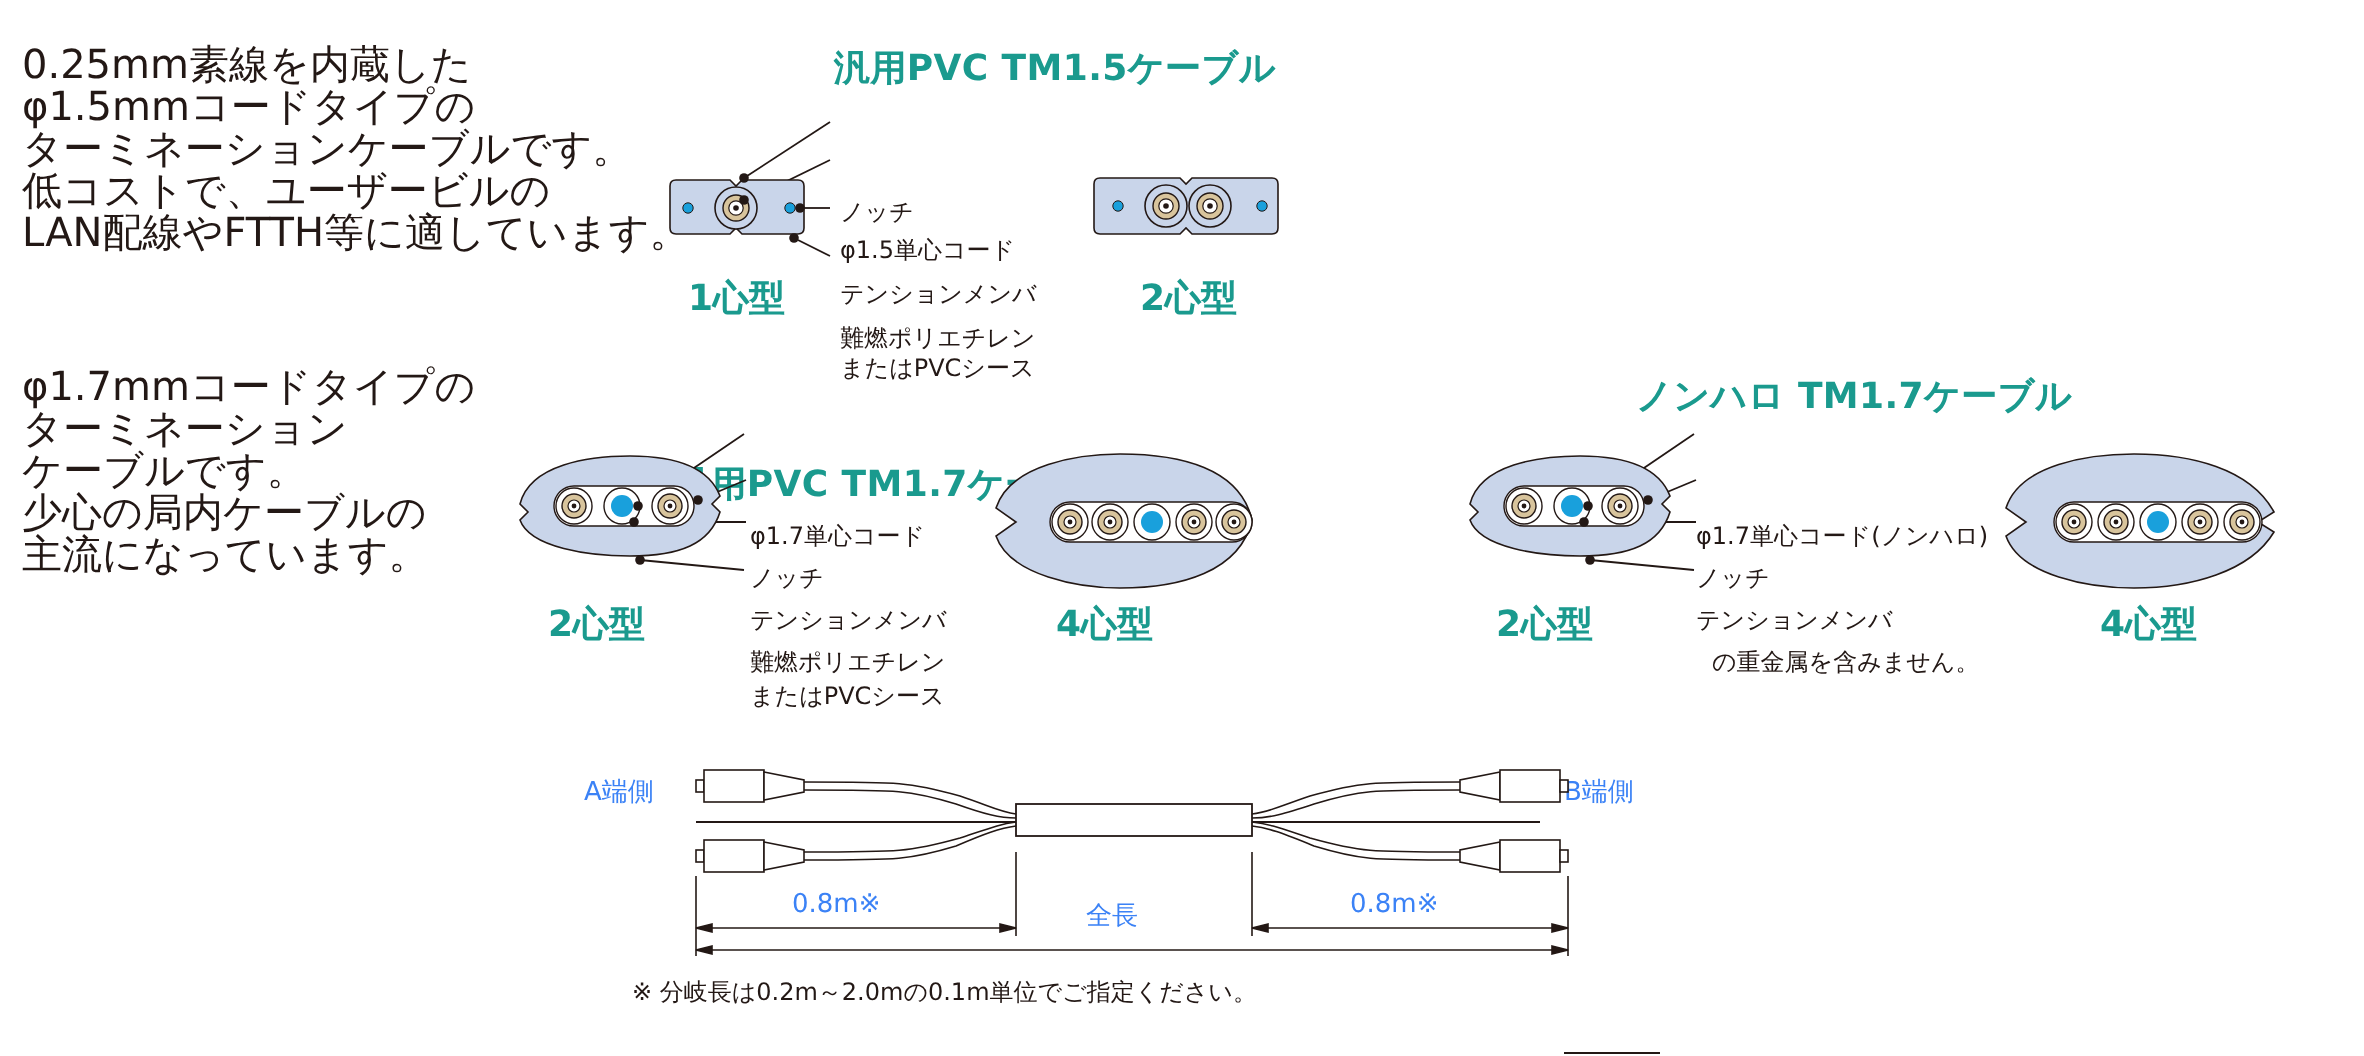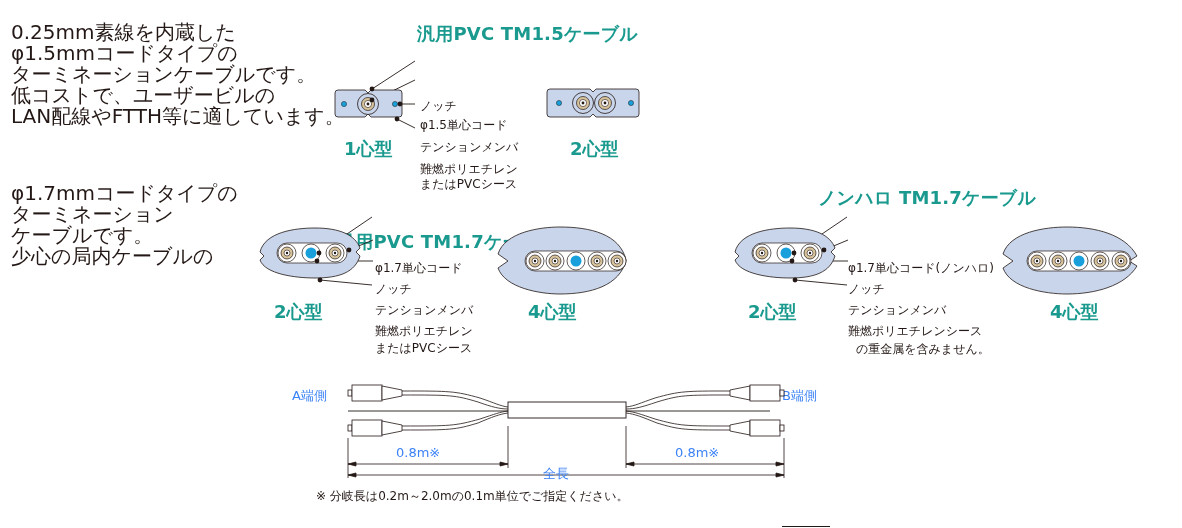--- a/index.html
+++ b/index.html
@@ -81,6 +81,7 @@
   <div>ターミネーション</div>
   <div>ケーブルです。</div>
   <div>少心の局内ケーブルの</div>
+  <div>主流になっています。</div>
 </div>
 
 <div class="title" style="left:337px; top:186px;margin-top:44px;">汎用PVC TM1.7ケーブル</div>

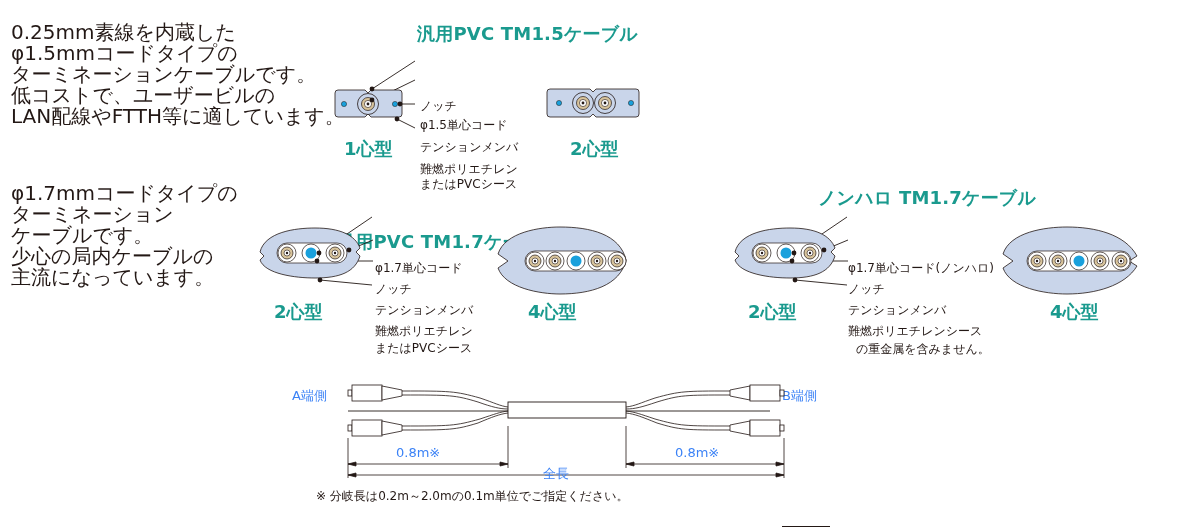--- a/index.html
+++ b/index.html
@@ -179,7 +179,6 @@
   <div style="height:21px;">φ1.7単心コード(ノンハロ)</div>
   <div style="height:21px;">ノッチ</div>
   <div style="height:21px;">テンションメンバ</div>
-  <div style="height:18px;">難燃ポリエチレンシース</div>
   <div style="padding-left:8px;">の重金属を含みません。</div>
 </div>
 

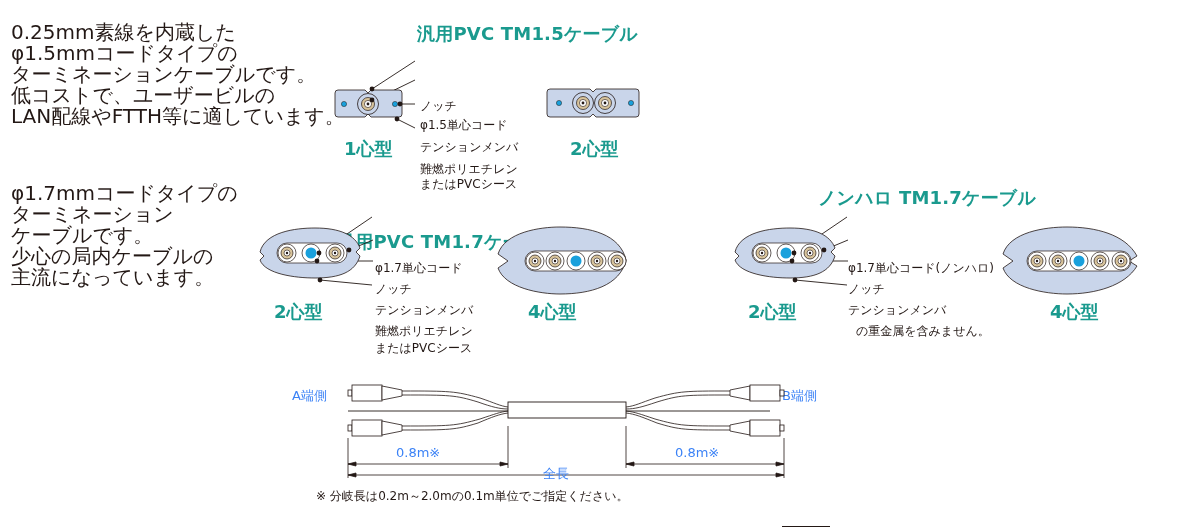--- a/index.html
+++ b/index.html
@@ -277,7 +277,7 @@
 </svg>
 
 <div class="dimtxt" style="left:396px; top:445px;">0.8m※</div>
-<div class="dimtxt" style="left:543px; top:449px;margin-top:16px;">全長</div>
+<div class="dimtxt" style="left:543px; top:449px;">全長</div>
 <div class="dimtxt" style="left:675px; top:445px;">0.8m※</div>
 
 <div class="note" style="left:290px; top:488px;">

